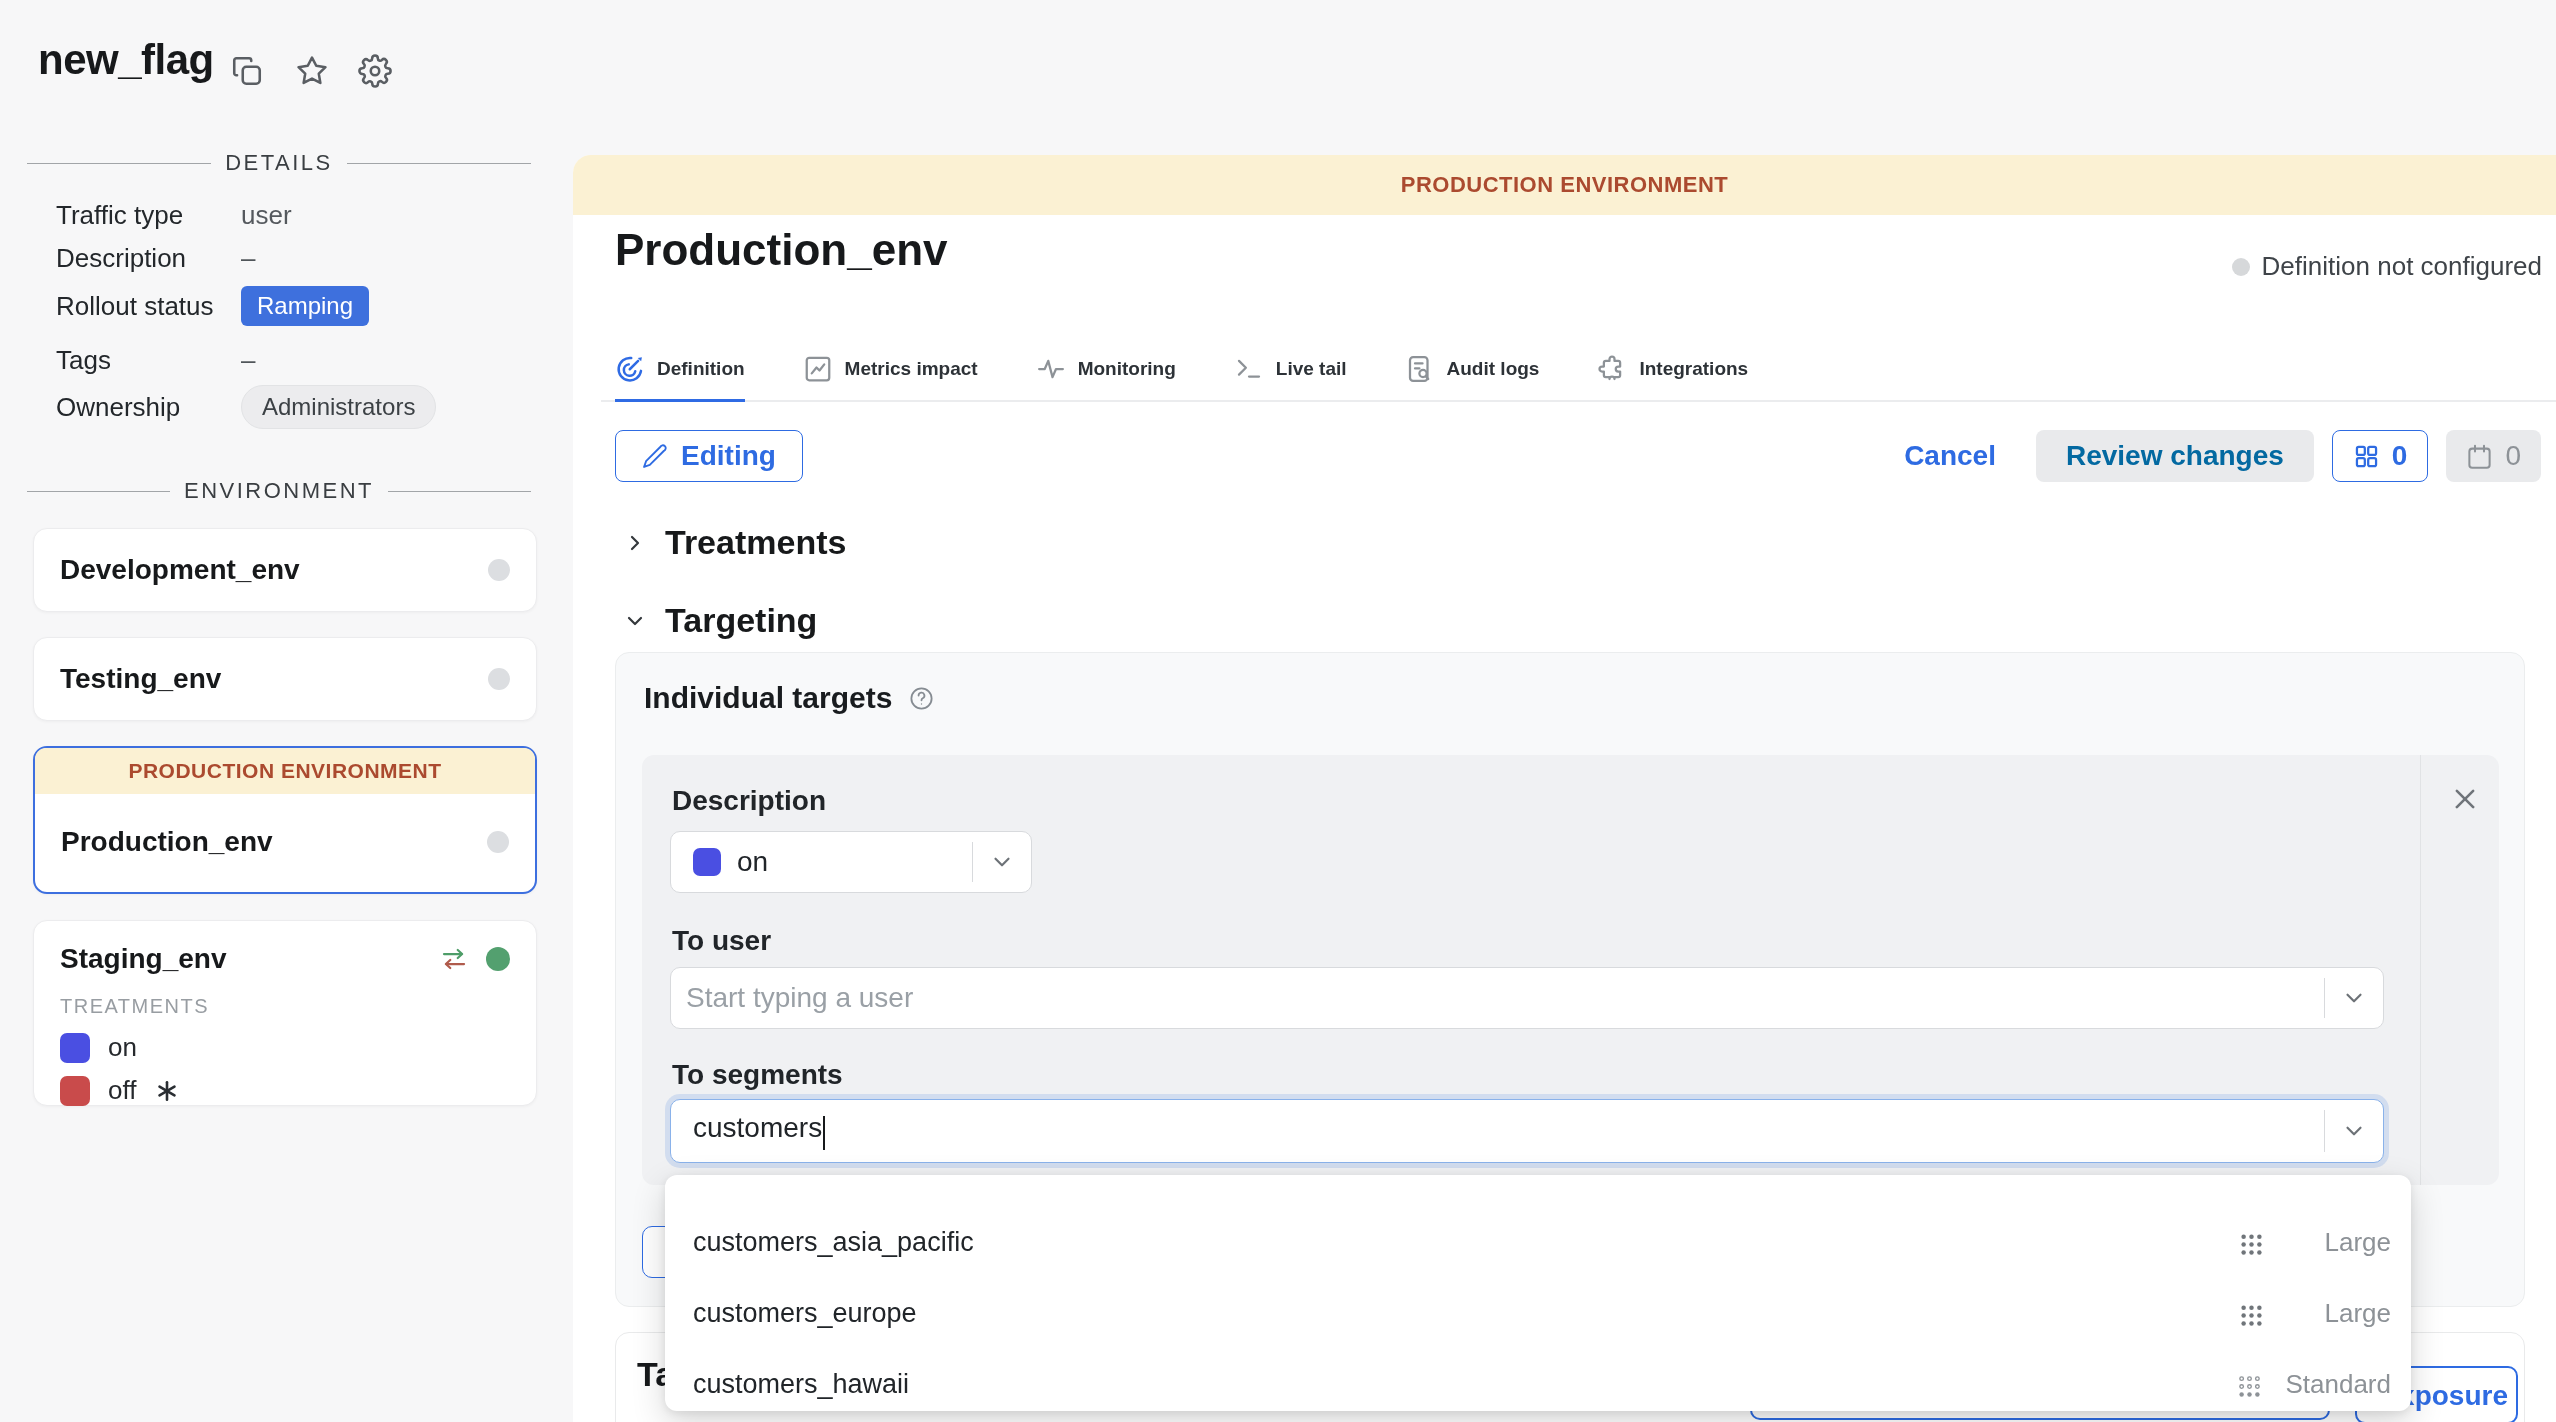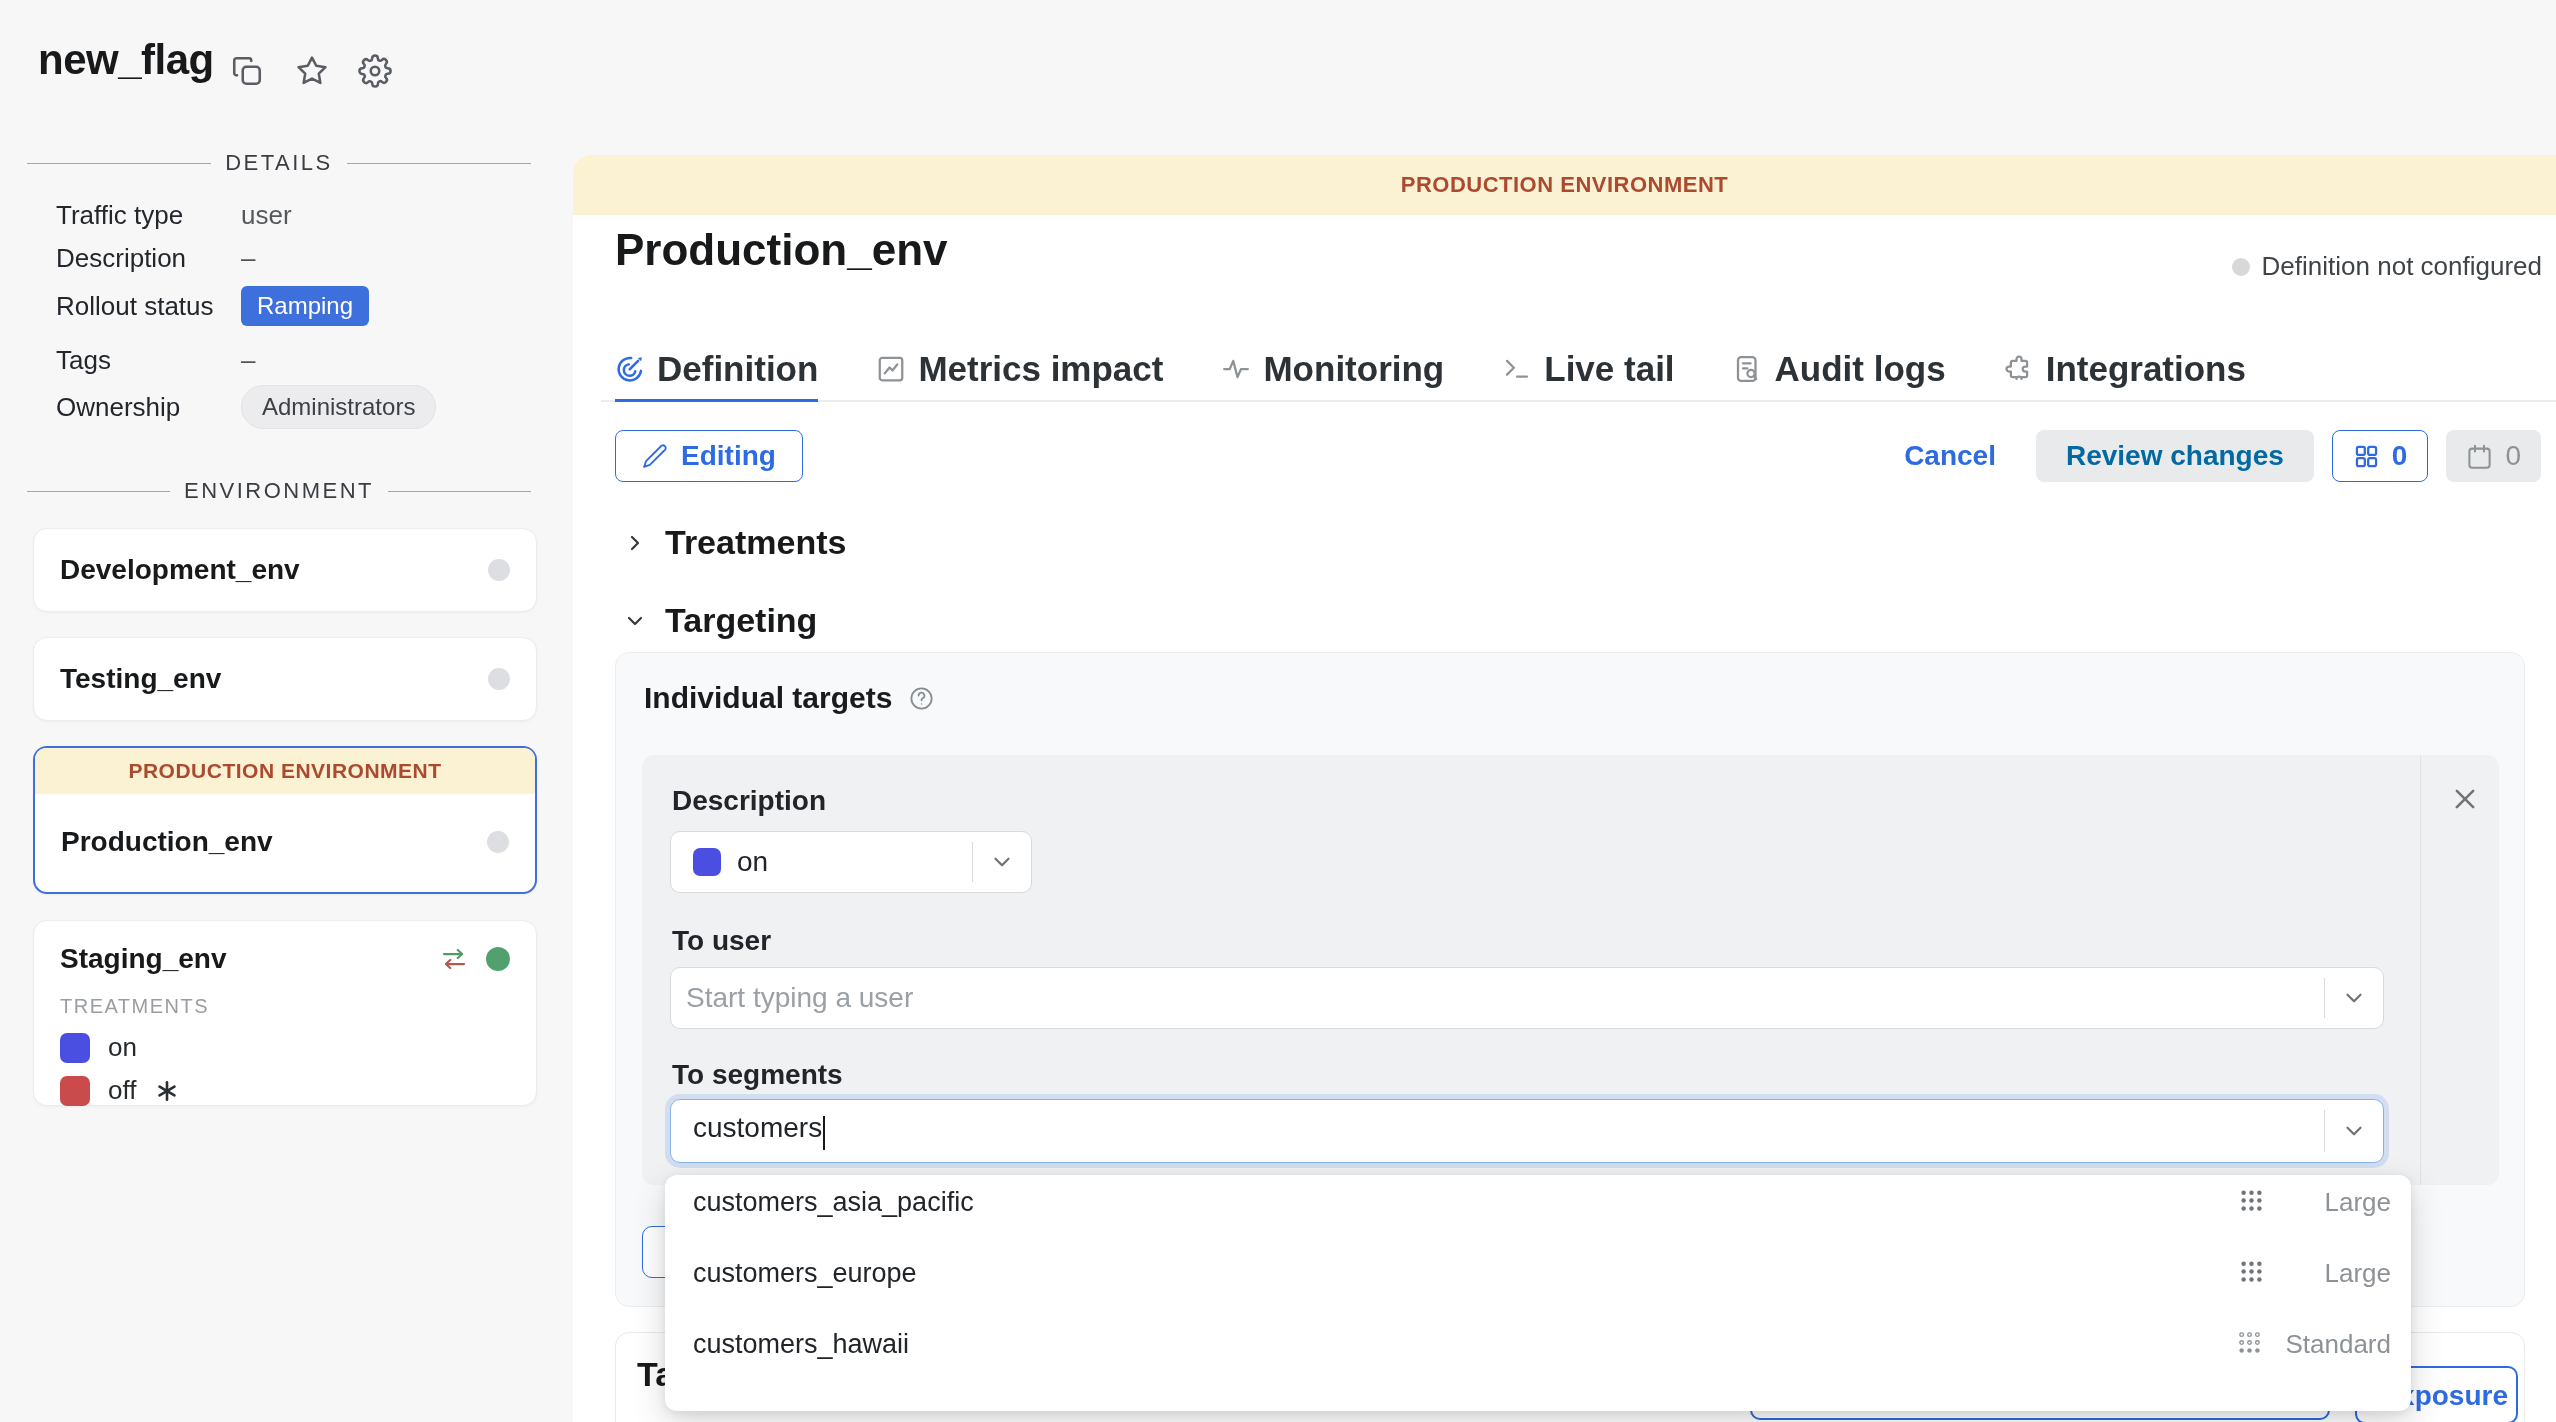--- a/index.html
+++ b/index.html
@@ -41,7 +41,7 @@
 
   .tabbar{position:absolute;left:28px;right:0;top:183px;height:64px;border-bottom:2px solid #ebecee;display:flex;gap:58px;padding-left:14px;box-sizing:border-box;}
   .tab{display:flex;align-items:center;gap:12px;border-bottom:3px solid transparent;margin-bottom:-2px;cursor:pointer;color:#8d9297;}
-  .tab .tlabel{font-size:35px;font-weight:600;color:#2d3237;white-space:nowrap;}
+  .tab .tlabel{font-size:19px;font-weight:600;color:#2d3237;white-space:nowrap;}
   .tab.active{border-bottom-color:#2f6be4;color:#2f6be4;}
   .tab svg{width:30px;height:30px;}
 

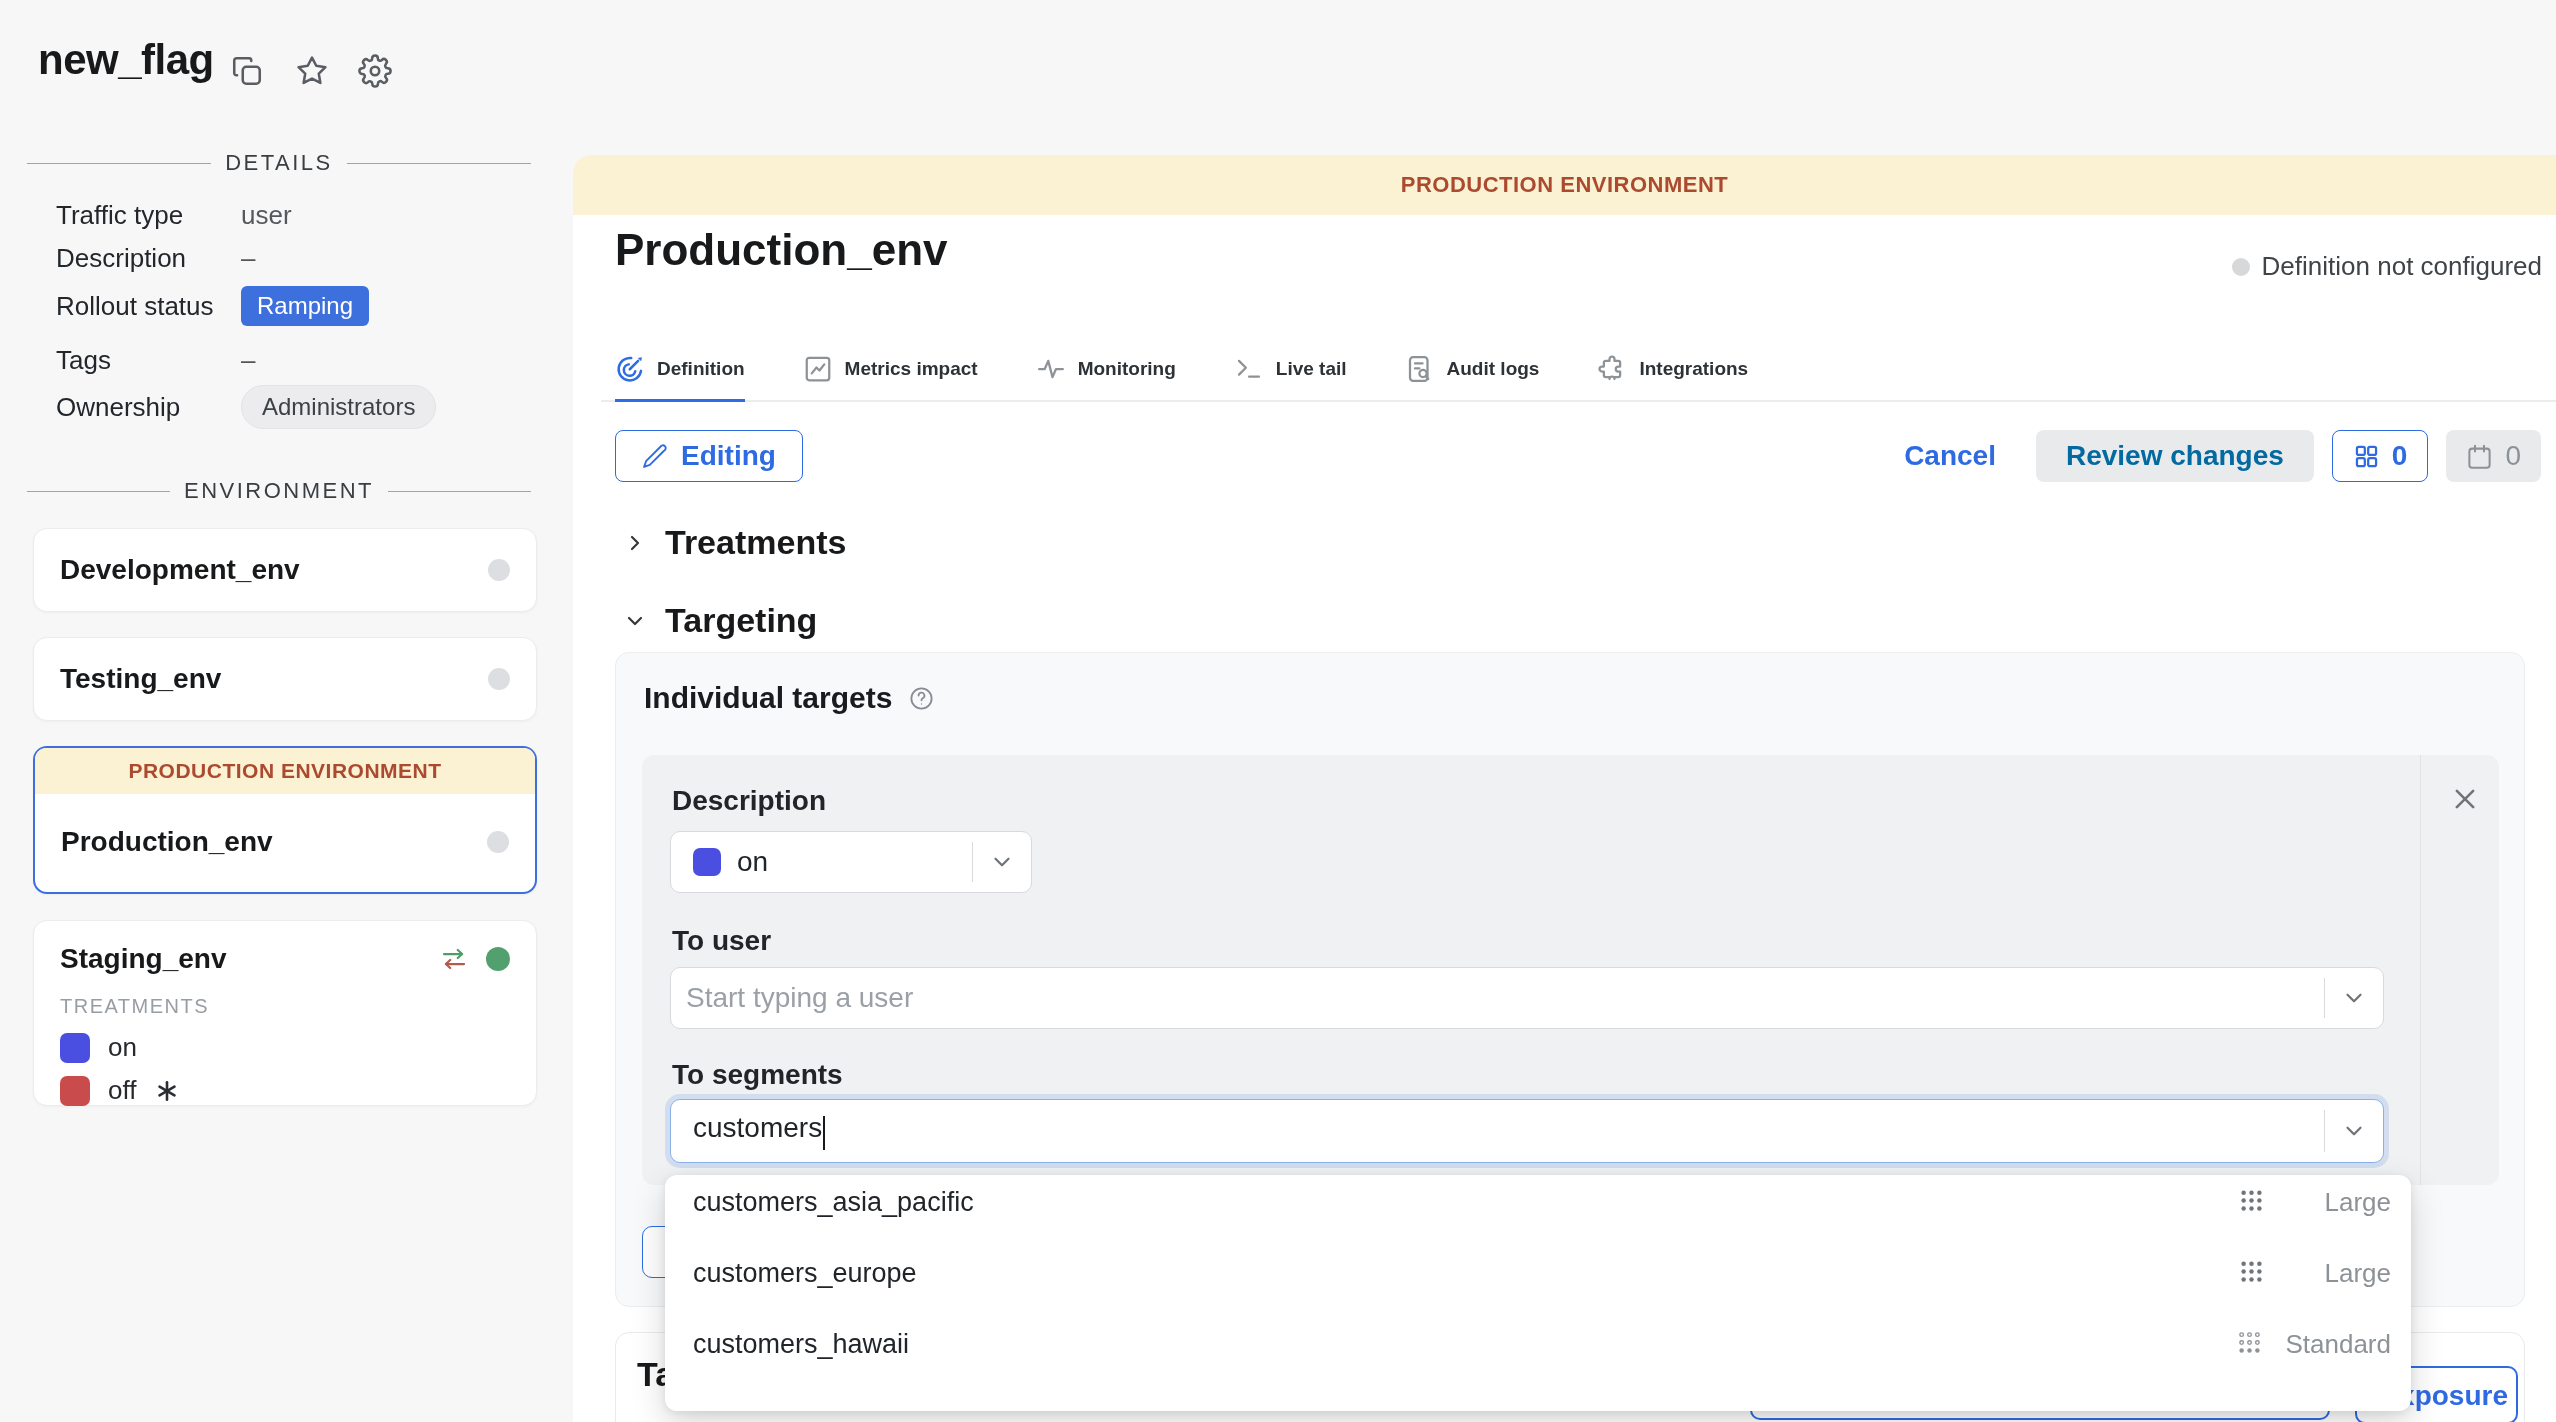--- a/index.html
+++ b/index.html
@@ -82,7 +82,7 @@
   .hidbtn .t{position:absolute;right:8px;top:12px;font-size:28px;font-weight:600;color:#2e6be2;}
 
   .dropdown{position:absolute;left:665px;top:1175px;width:1746px;height:236px;background:#fff;border-radius:12px;box-shadow:0 12px 34px rgba(0,0,0,.16),0 2px 8px rgba(0,0,0,.08);z-index:40;padding-top:12px;box-sizing:border-box;overflow:hidden;}
-  .opt{height:71px;display:flex;align-items:flex-start;padding:0 20px 0 28px;cursor:pointer;}
+  .opt{height:71px;display:flex;align-items:flex-end;padding:0 20px 0 28px;cursor:pointer;}
   .opt .oname{font-size:27px;color:#212529;flex:1;}
   .opt svg{width:27px;height:27px;}
   .opt .osize{font-size:26px;color:#8d9297;margin-left:22px;min-width:104px;text-align:right;}

